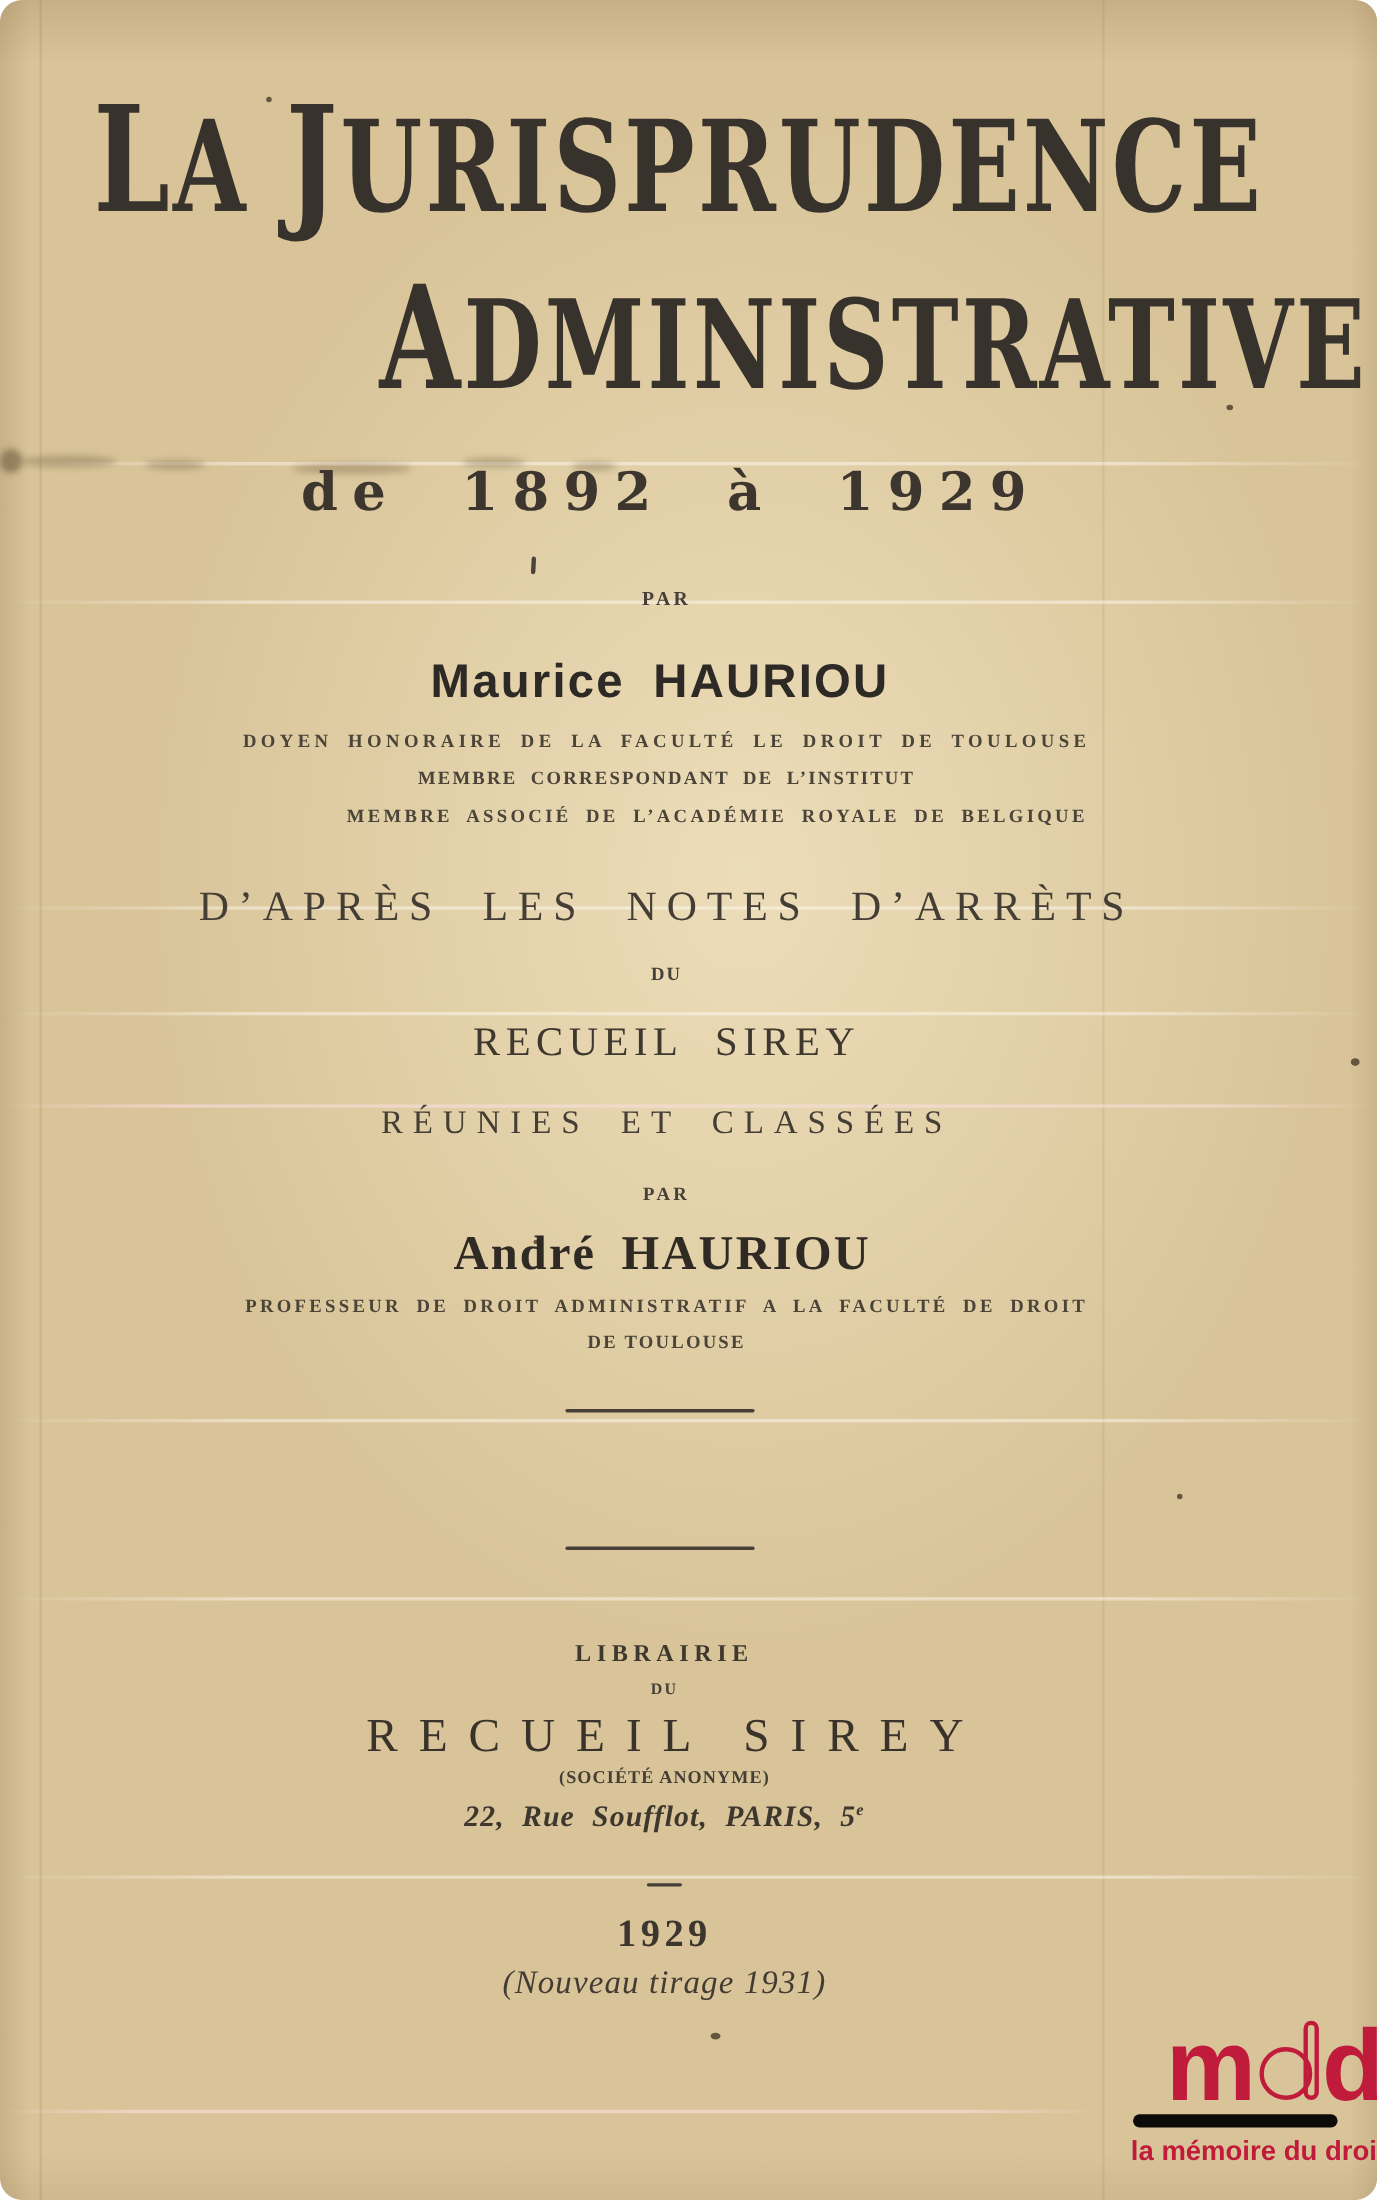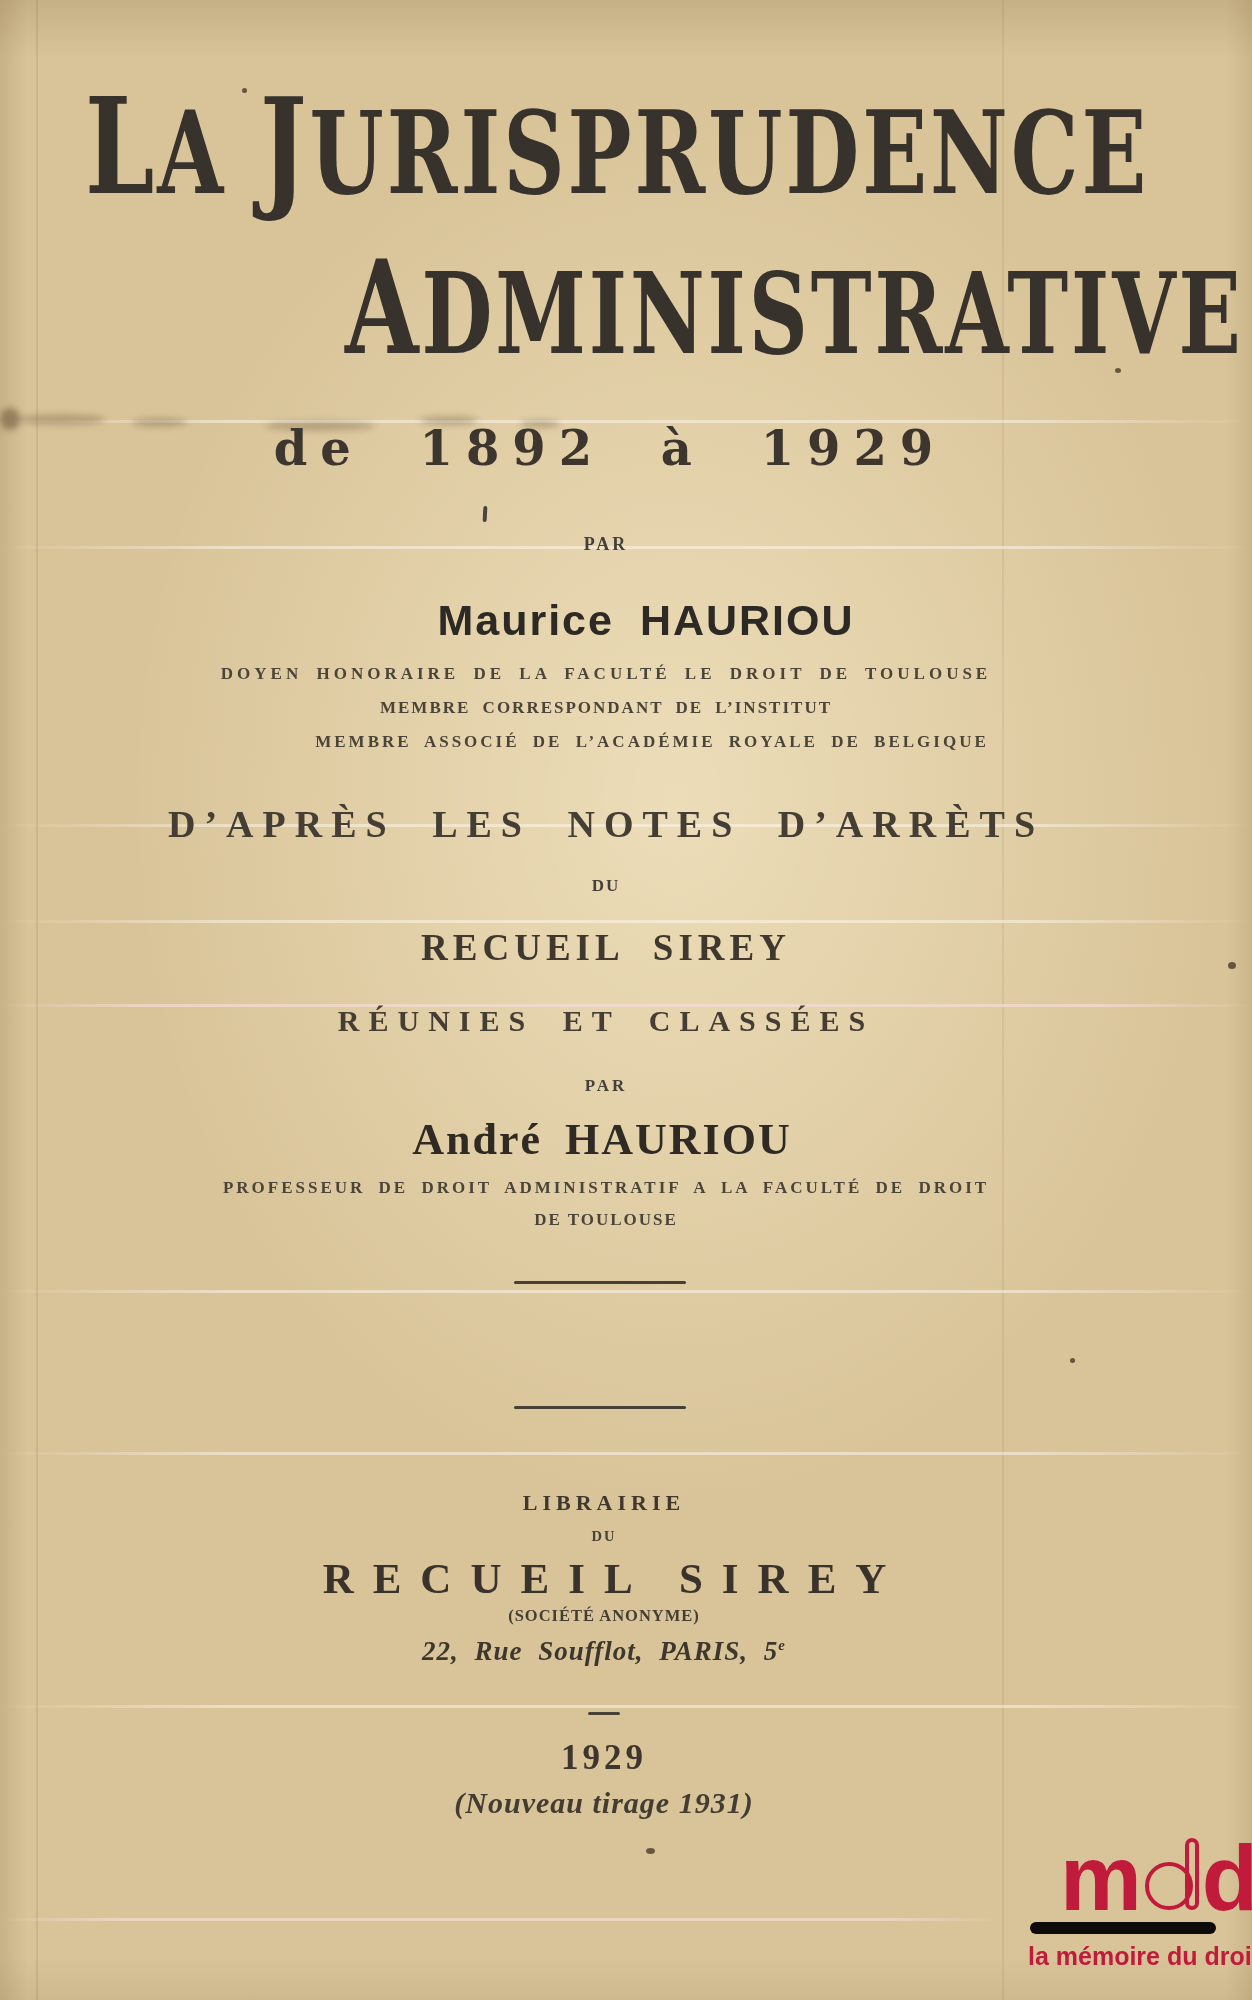--- a/index.html
+++ b/index.html
@@ -14,6 +14,7 @@
       linear-gradient(0deg, rgba(138,110,68,0.14), rgba(138,110,68,0) 44px);
     font-family:"Liberation Serif", serif;
     color:#3f3a33;
+    border-radius:20px;
   }
   .abs{position:absolute;font-weight:bold;}
   .ctr{text-align:center;white-space:nowrap;}

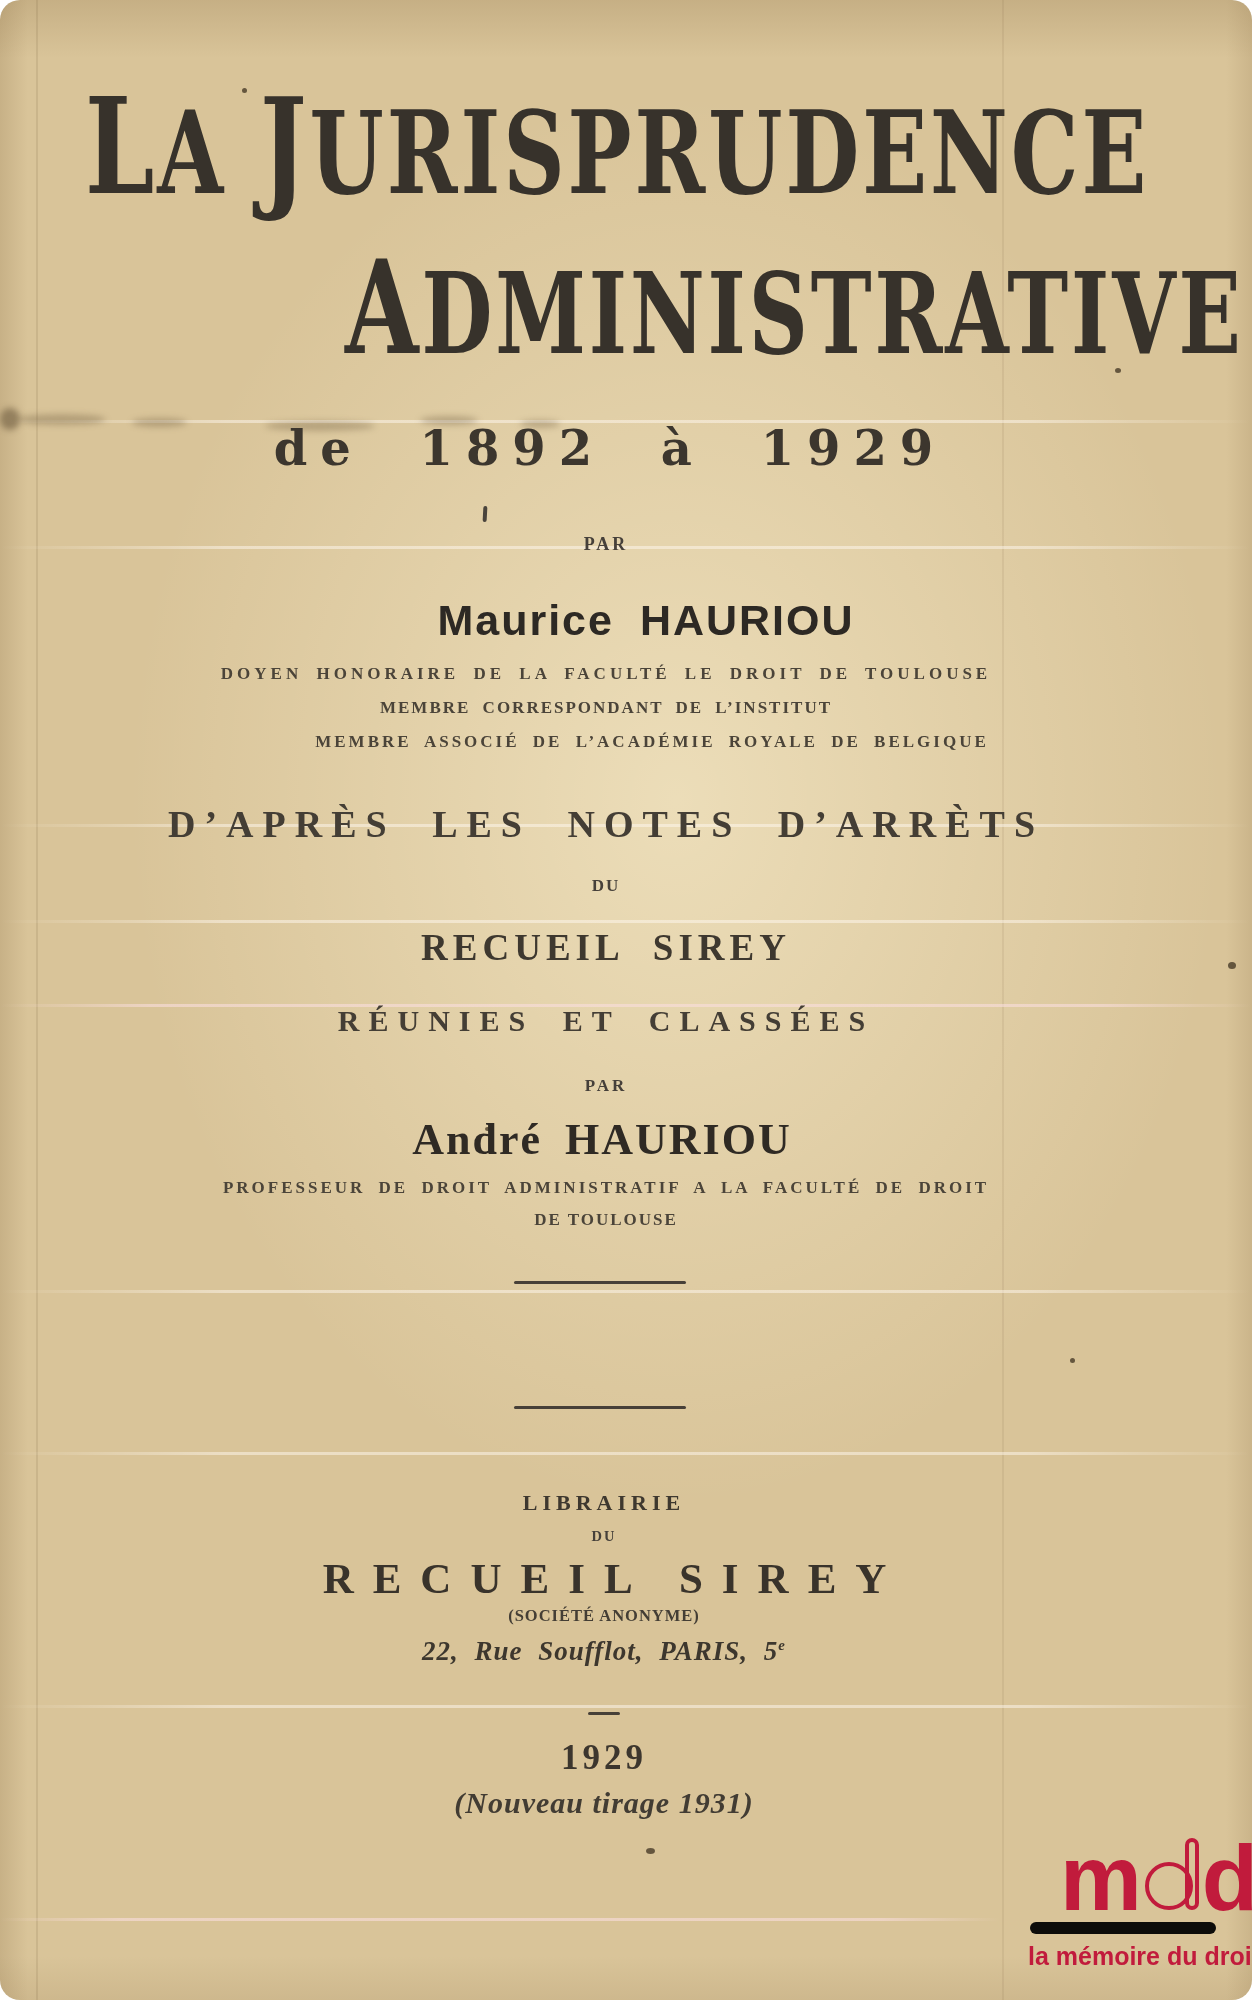--- a/index.html
+++ b/index.html
@@ -39,7 +39,7 @@
 
   .par{left:20px;top:534px;width:1172px;font-weight:700;font-size:18px;letter-spacing:3px;color:#46403a;}
   .maurice{left:0;top:596px;width:1200px;font-family:"Liberation Sans", sans-serif;font-weight:700;
-           font-size:43px;letter-spacing:2px;word-spacing:12px;color:#2d2924;padding-left:46px;}
+           font-size:43px;letter-spacing:2px;word-spacing:12px;color:#2d2924;}
   .aff{left:0;top:664px;width:1212px;font-weight:600;font-size:17px;letter-spacing:4px;word-spacing:6px;color:#4b4439;}
   .aff2{top:698px;letter-spacing:2px;}
   .aff3{top:732px;letter-spacing:3px;margin-left:46px;}

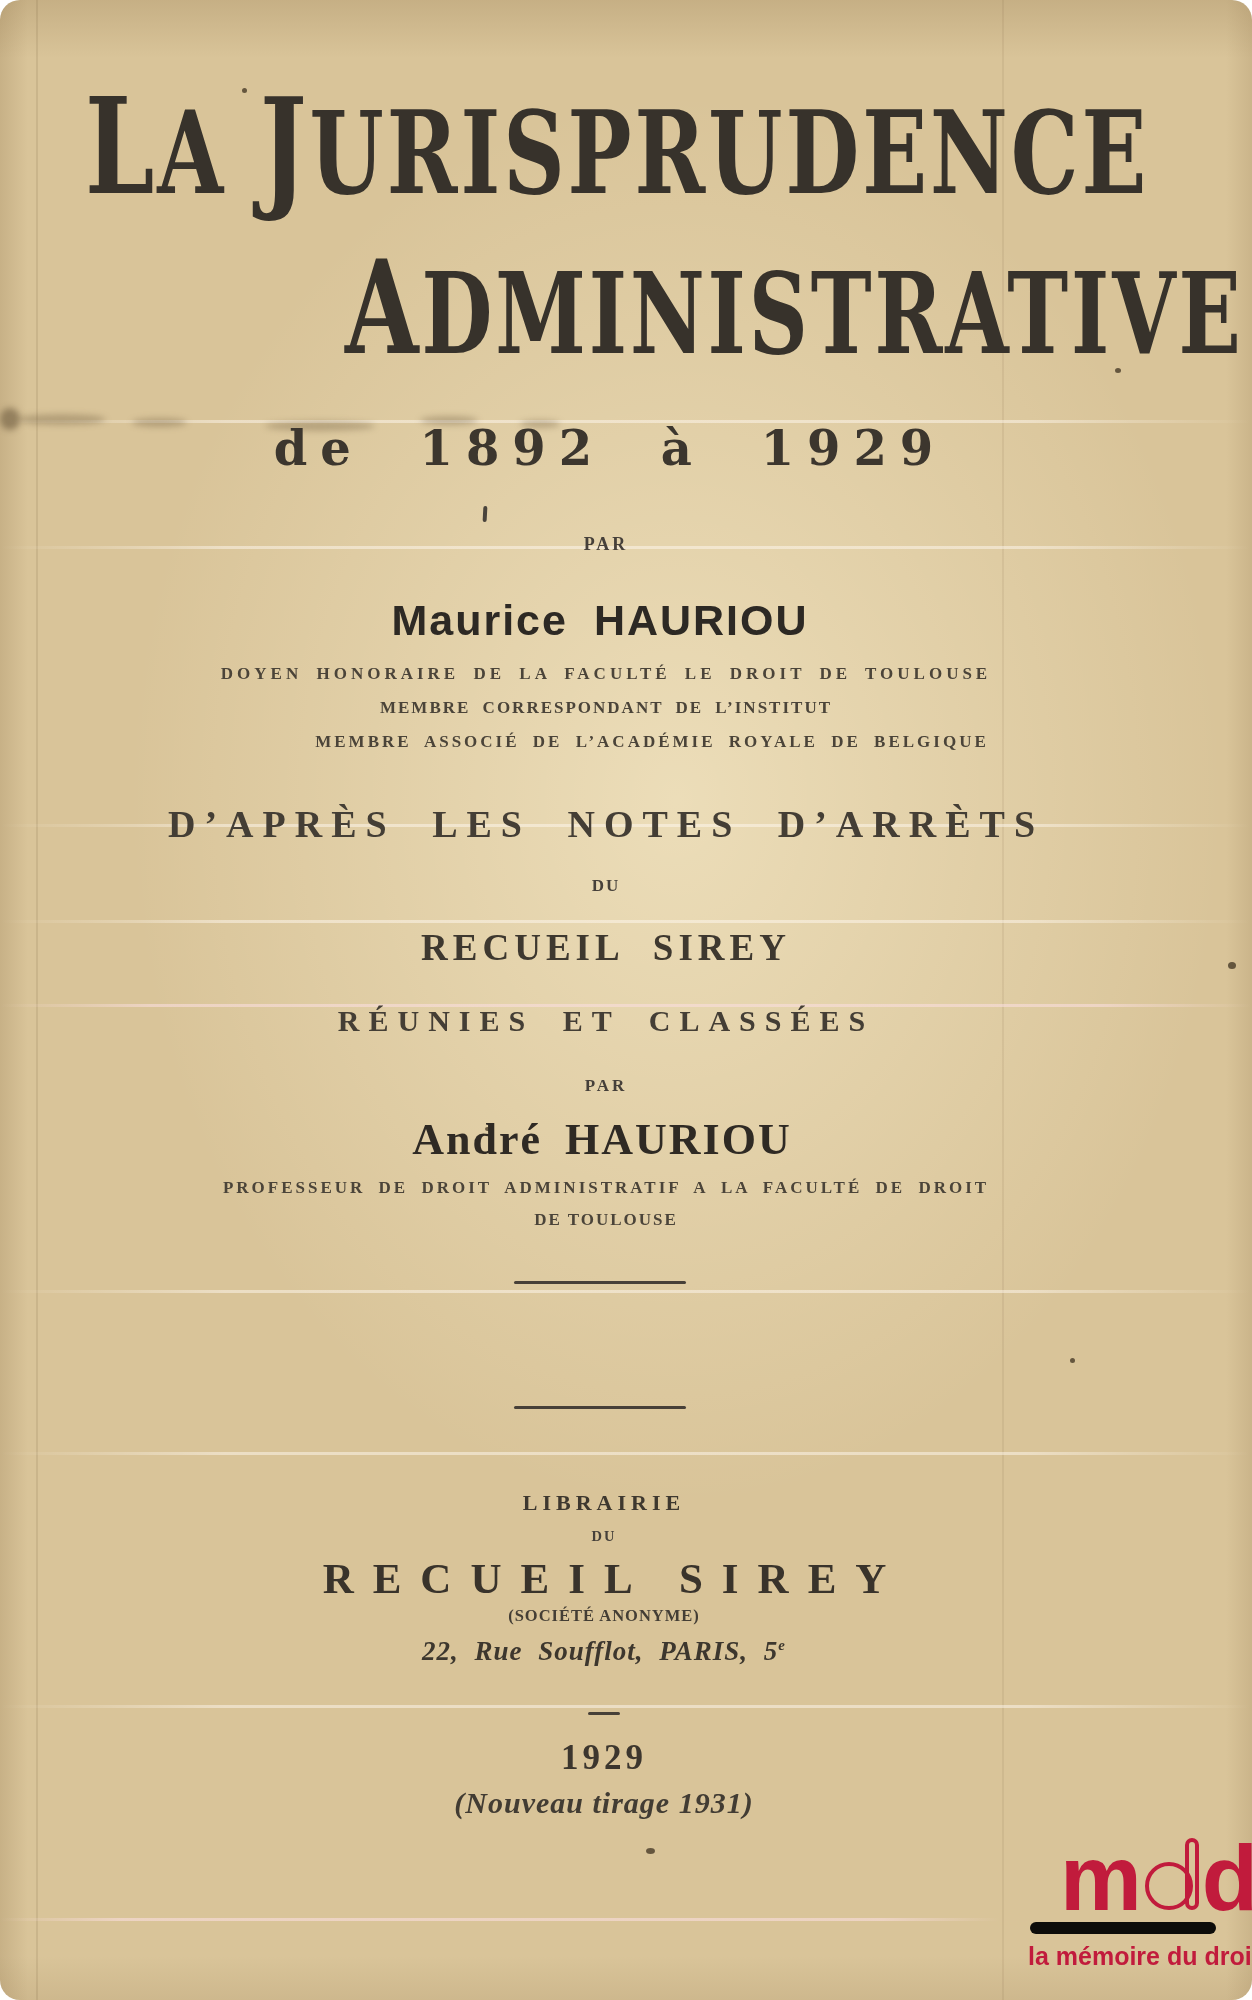--- a/index.html
+++ b/index.html
@@ -16,7 +16,7 @@
     color:#3f3a33;
     border-radius:20px;
   }
-  .abs{position:absolute;font-weight:bold;}
+  .abs{position:absolute;}
   .ctr{text-align:center;white-space:nowrap;}
 
   

